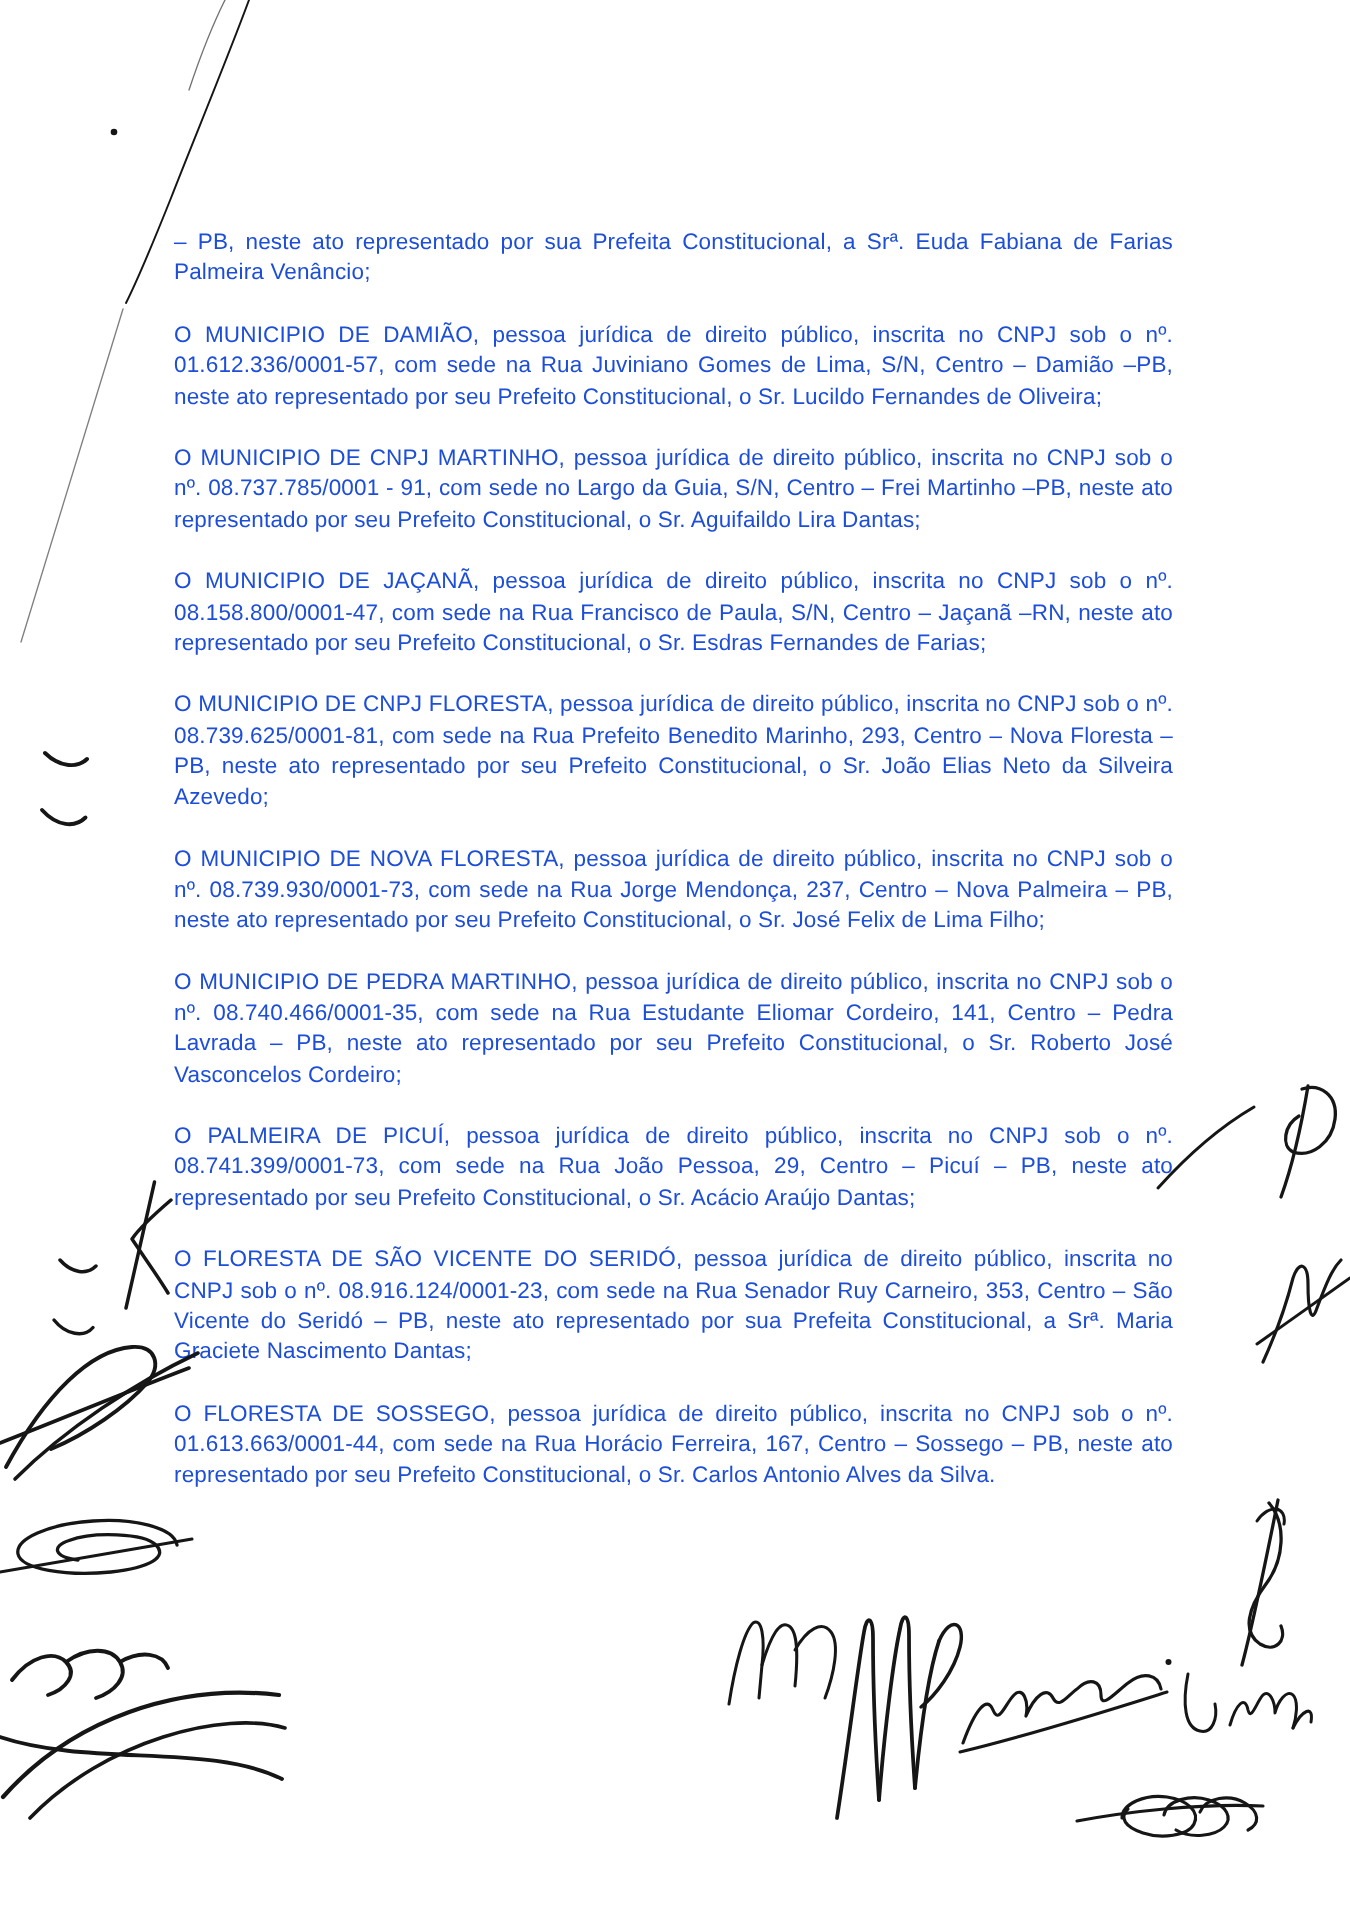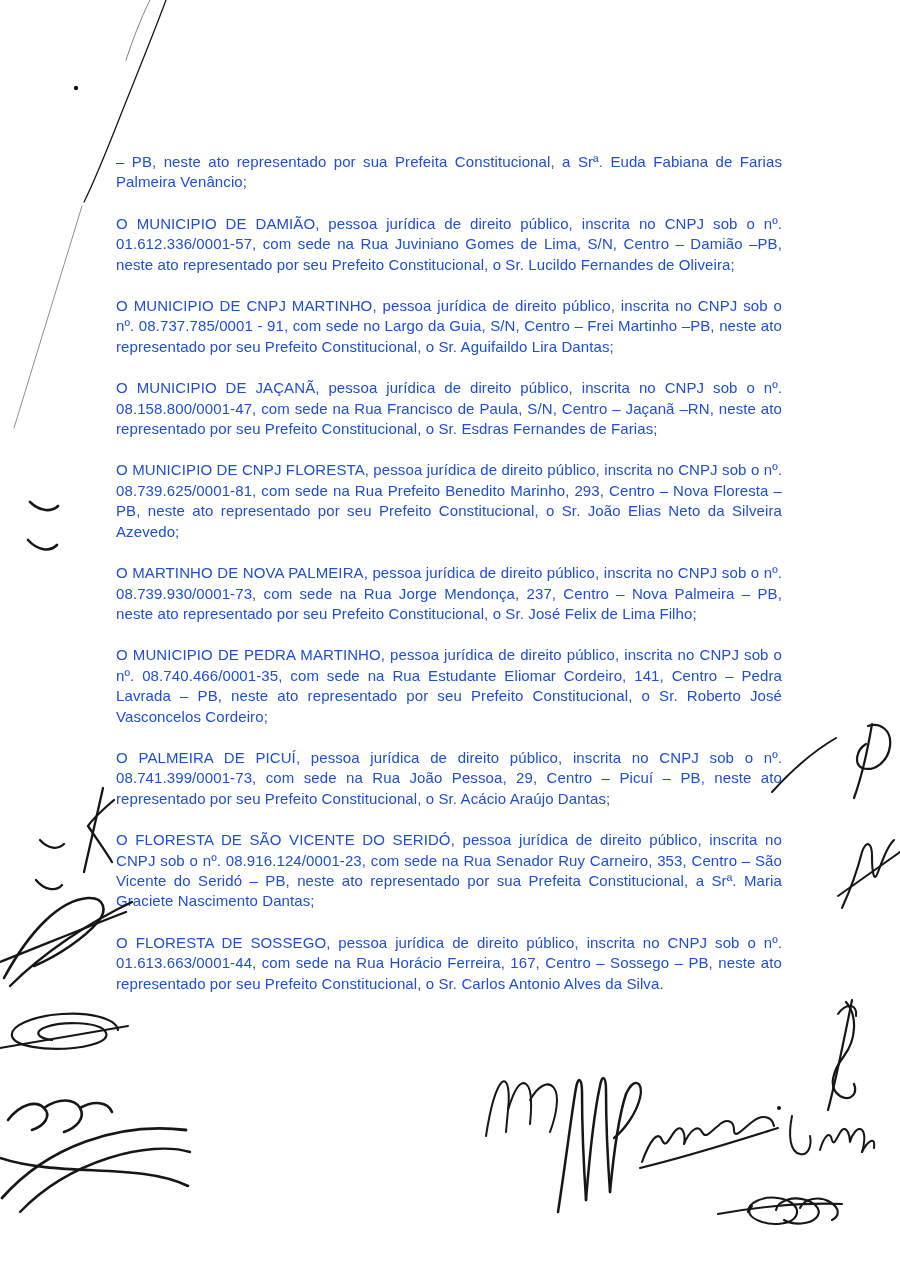--- a/index.html
+++ b/index.html
@@ -49,7 +49,7 @@
     <p><span>O </span><b>MUNICIPIO DE CNPJ MARTINHO</b><span>, pessoa jurídica de direito público, inscrita no CNPJ sob o nº. 08.737.785/0001 - 91, com sede no Largo da Guia, S/N, Centro – Frei Martinho –PB, neste ato representado por seu Prefeito Constitucional, o Sr. Aguifaildo Lira Dantas;</span></p>
     <p><span>O </span><b>MUNICIPIO DE JAÇANÃ</b><span>, pessoa jurídica de direito público, inscrita no CNPJ sob o nº. 08.158.800/0001-47, com sede na Rua Francisco de Paula, S/N, Centro – Jaçanã –RN, neste ato representado por seu Prefeito Constitucional, o Sr. Esdras Fernandes de Farias;</span></p>
     <p><span>O </span><b>MUNICIPIO DE CNPJ FLORESTA</b><span>, pessoa jurídica de direito público, inscrita no CNPJ sob o nº. 08.739.625/0001-81, com sede na Rua Prefeito Benedito Marinho, 293, Centro – Nova Floresta –PB, neste ato representado por seu Prefeito Constitucional, o Sr. João Elias Neto da Silveira Azevedo;</span></p>
-    <p><span>O </span><b>MARTINHO DE NOVA PALMEIRA</b><span>, pessoa jurídica de direito público, inscrita no CNPJ sob o nº. 08.739.930/0001-73, com sede na Rua Jorge Mendonça, 237, Centro – Nova Palmeira – PB, neste ato representado por seu Prefeito Constitucional, o Sr. José Felix de Lima Filho;</span></p>
+    <p><span>O </span><b>MUNICIPIO DE NOVA FLORESTA</b><span>, pessoa jurídica de direito público, inscrita no CNPJ sob o nº. 08.739.930/0001-73, com sede na Rua Jorge Mendonça, 237, Centro – Nova Palmeira – PB, neste ato representado por seu Prefeito Constitucional, o Sr. José Felix de Lima Filho;</span></p>
     <p><span>O </span><b>MUNICIPIO DE PEDRA MARTINHO</b><span>, pessoa jurídica de direito público, inscrita no CNPJ sob o nº. 08.740.466/0001-35, com sede na Rua Estudante Eliomar Cordeiro, 141, Centro – Pedra Lavrada – PB, neste ato representado por seu Prefeito Constitucional, o Sr. Roberto José Vasconcelos Cordeiro;</span></p>
     <p><span>O </span><b>PALMEIRA DE PICUÍ</b><span>, pessoa jurídica de direito público, inscrita no CNPJ sob o nº. 08.741.399/0001-73, com sede na Rua João Pessoa, 29, Centro – Picuí – PB, neste ato representado por seu Prefeito Constitucional, o Sr. Acácio Araújo Dantas;</span></p>
     <p><span>O </span><b>FLORESTA DE SÃO VICENTE DO SERIDÓ</b><span>, pessoa jurídica de direito público, inscrita no CNPJ sob o nº. 08.916.124/0001-23, com sede na Rua Senador Ruy Carneiro, 353, Centro – São Vicente do Seridó – PB, neste ato representado por sua Prefeita Constitucional, a Srª. Maria Graciete Nascimento Dantas;</span></p>

